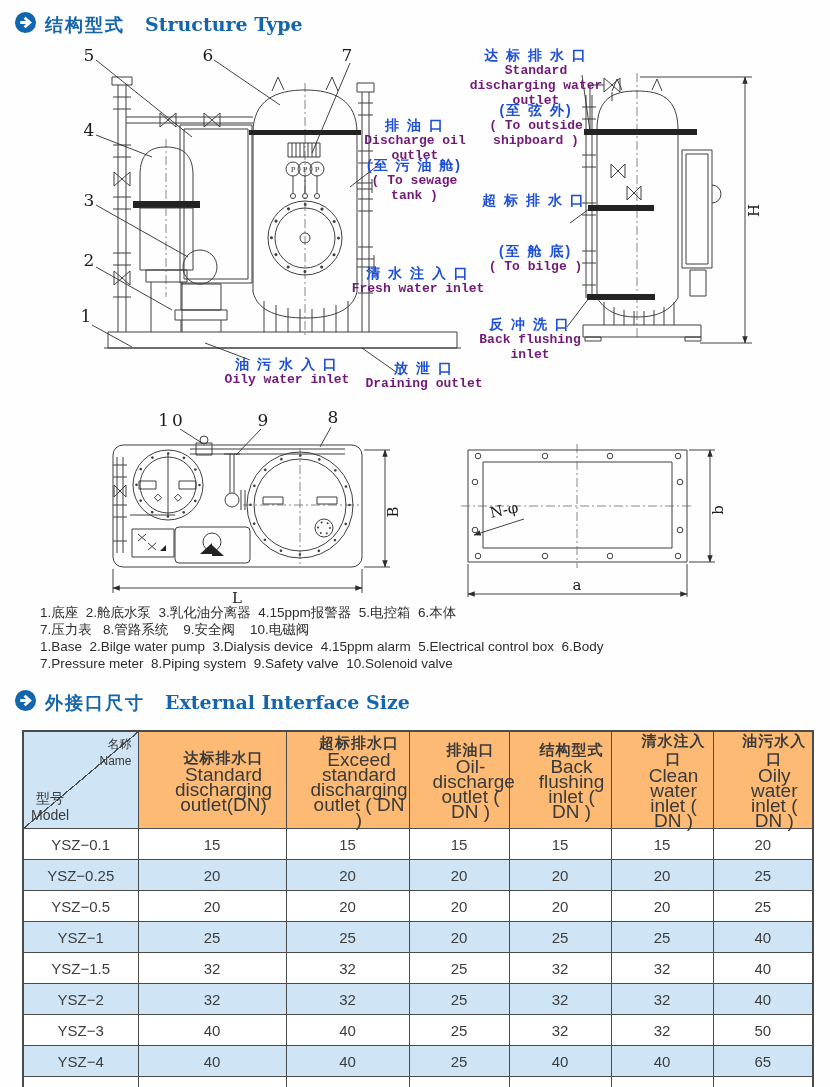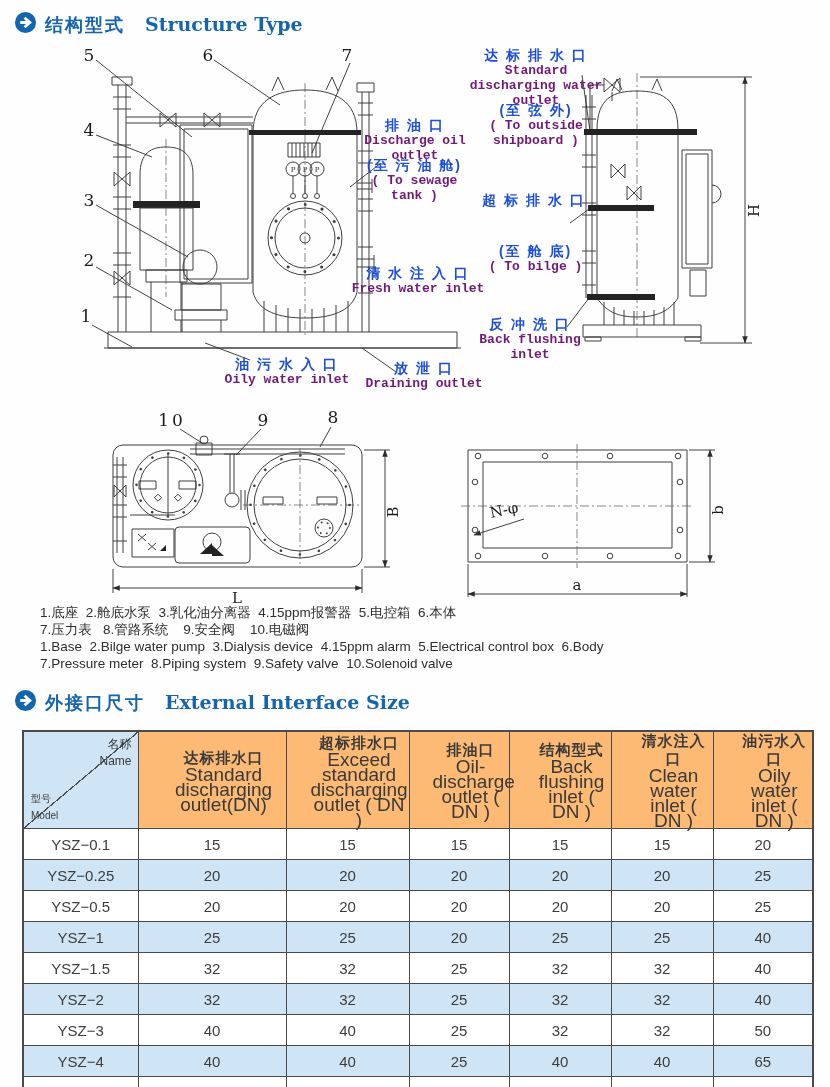--- a/index.html
+++ b/index.html
@@ -63,7 +63,7 @@
       #cfe4f5;
   }
   td.corner .corner-name  { position:absolute; top:4px;  right:6px; text-align:right; font-size:12px; line-height:17px; color:#3a3a3a; }
-  td.corner .corner-model { position:absolute; bottom:4px; left:7px; text-align:left;  font-size:10px; line-height:17px; color:#3a3a3a; }
+  td.corner .corner-model { position:absolute; bottom:4px; left:7px; text-align:center;  font-size:14px; line-height:17px; color:#3a3a3a; }
 </style>
 </head>
 <body>

